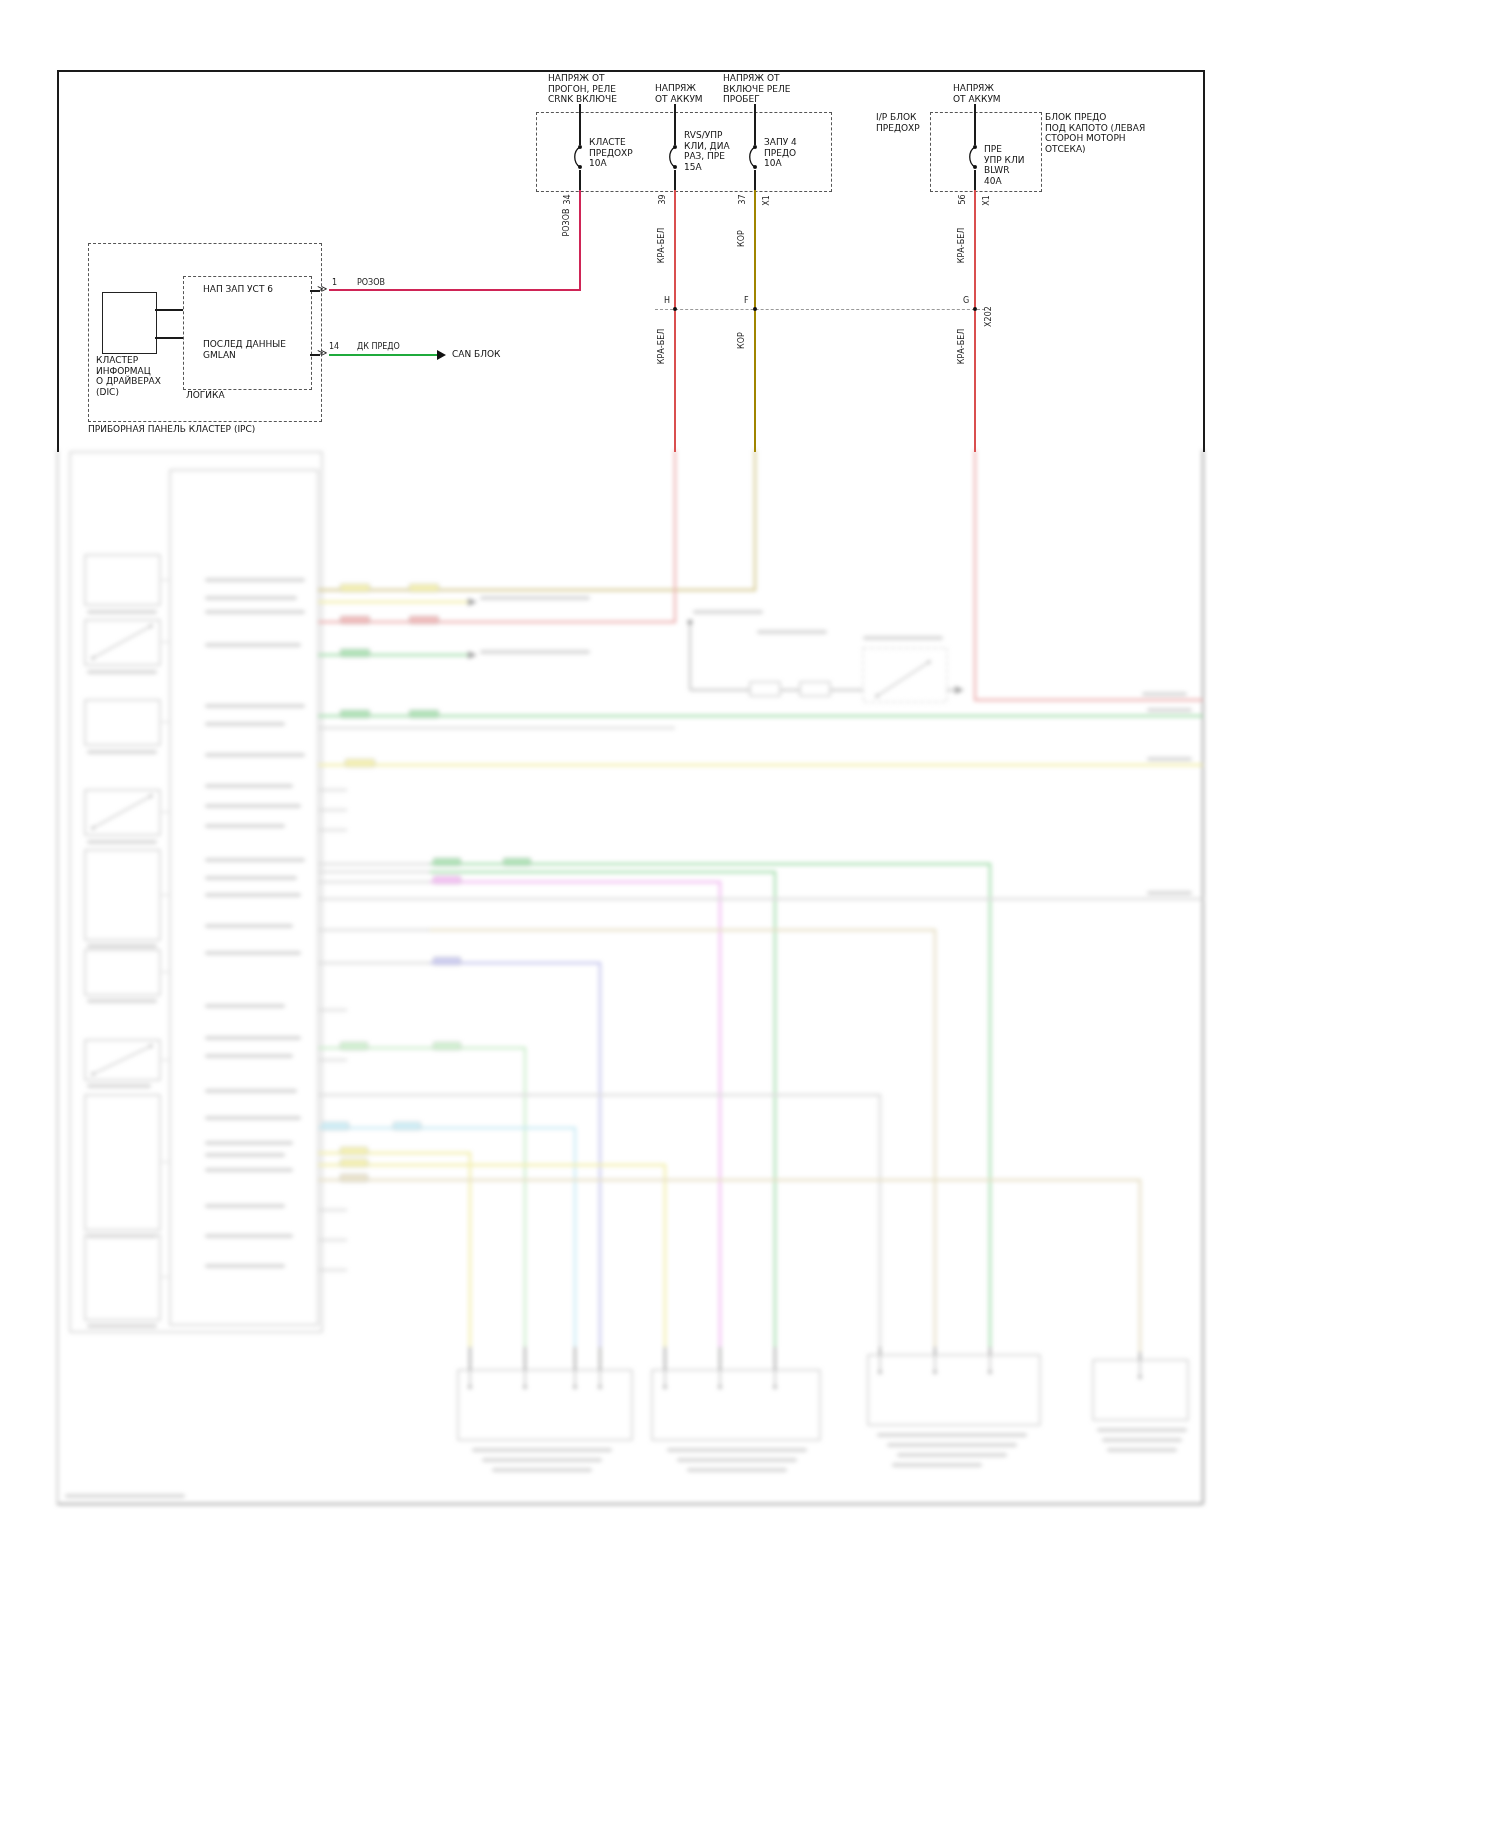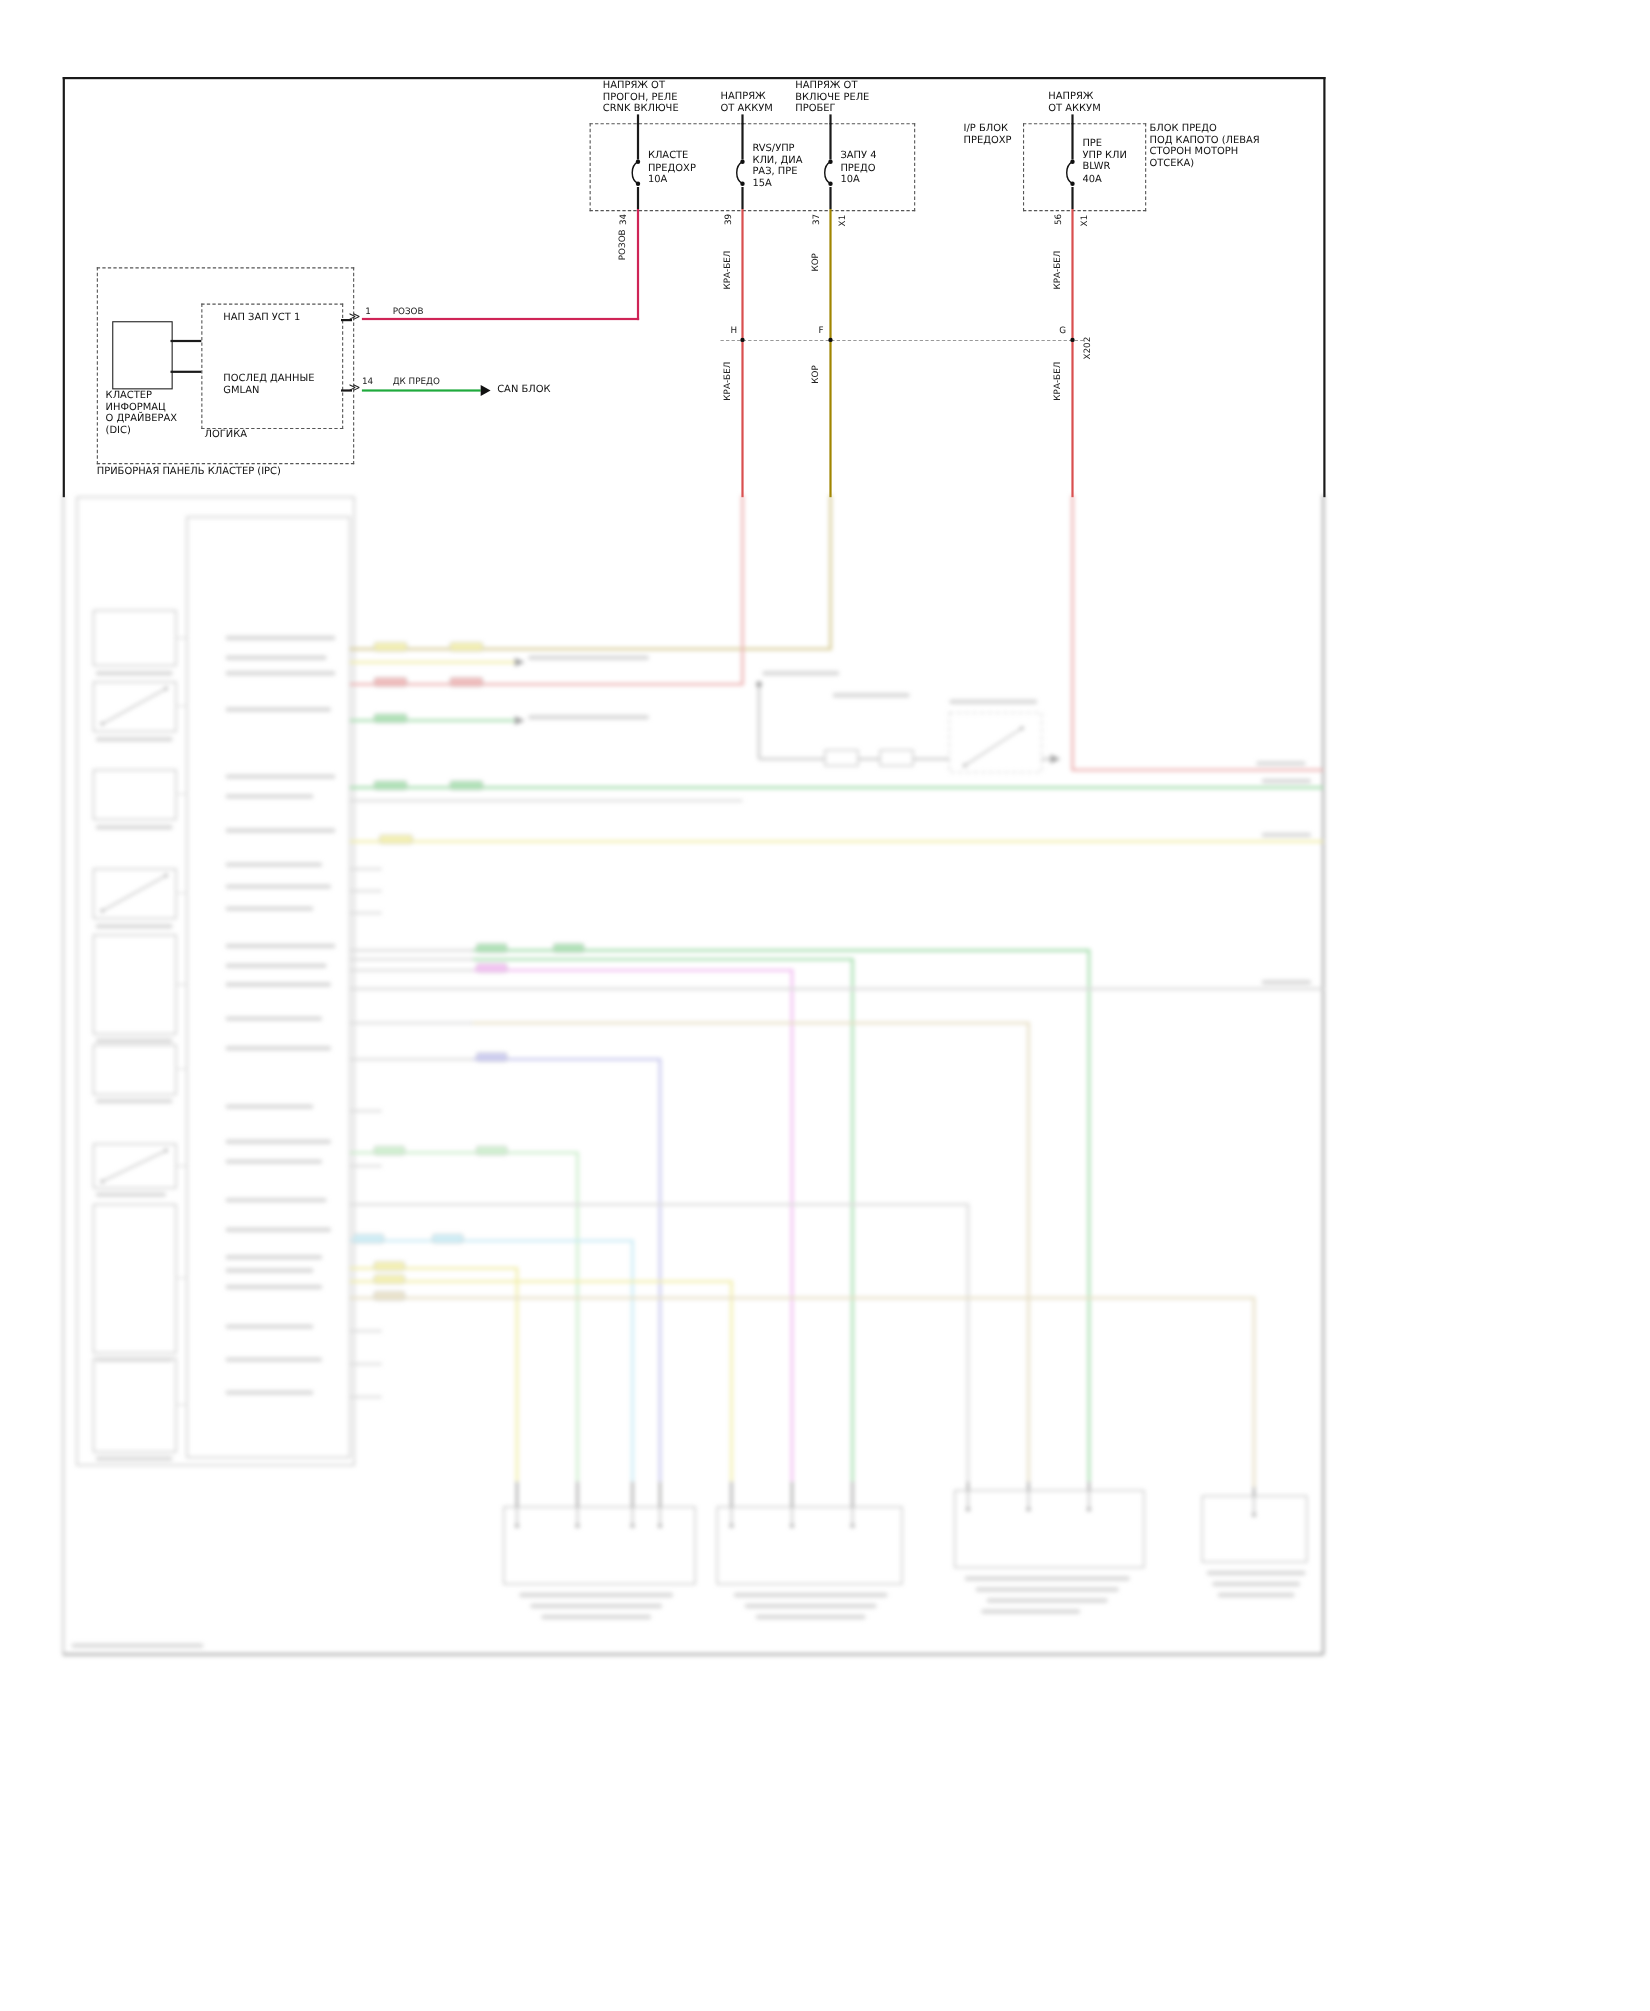--- a/index.html
+++ b/index.html
@@ -103,7 +103,7 @@
   <div class="lbl" style="left:764px;top:137px;">ЗАПУ 4
 ПРЕДО
 10А</div>
-  <div class="lbl" style="left:984px;top:126px;">ПРЕ
+  <div class="lbl" style="left:984px;top:144px;">ПРЕ
 УПР КЛИ
 BLWR
 40А</div>

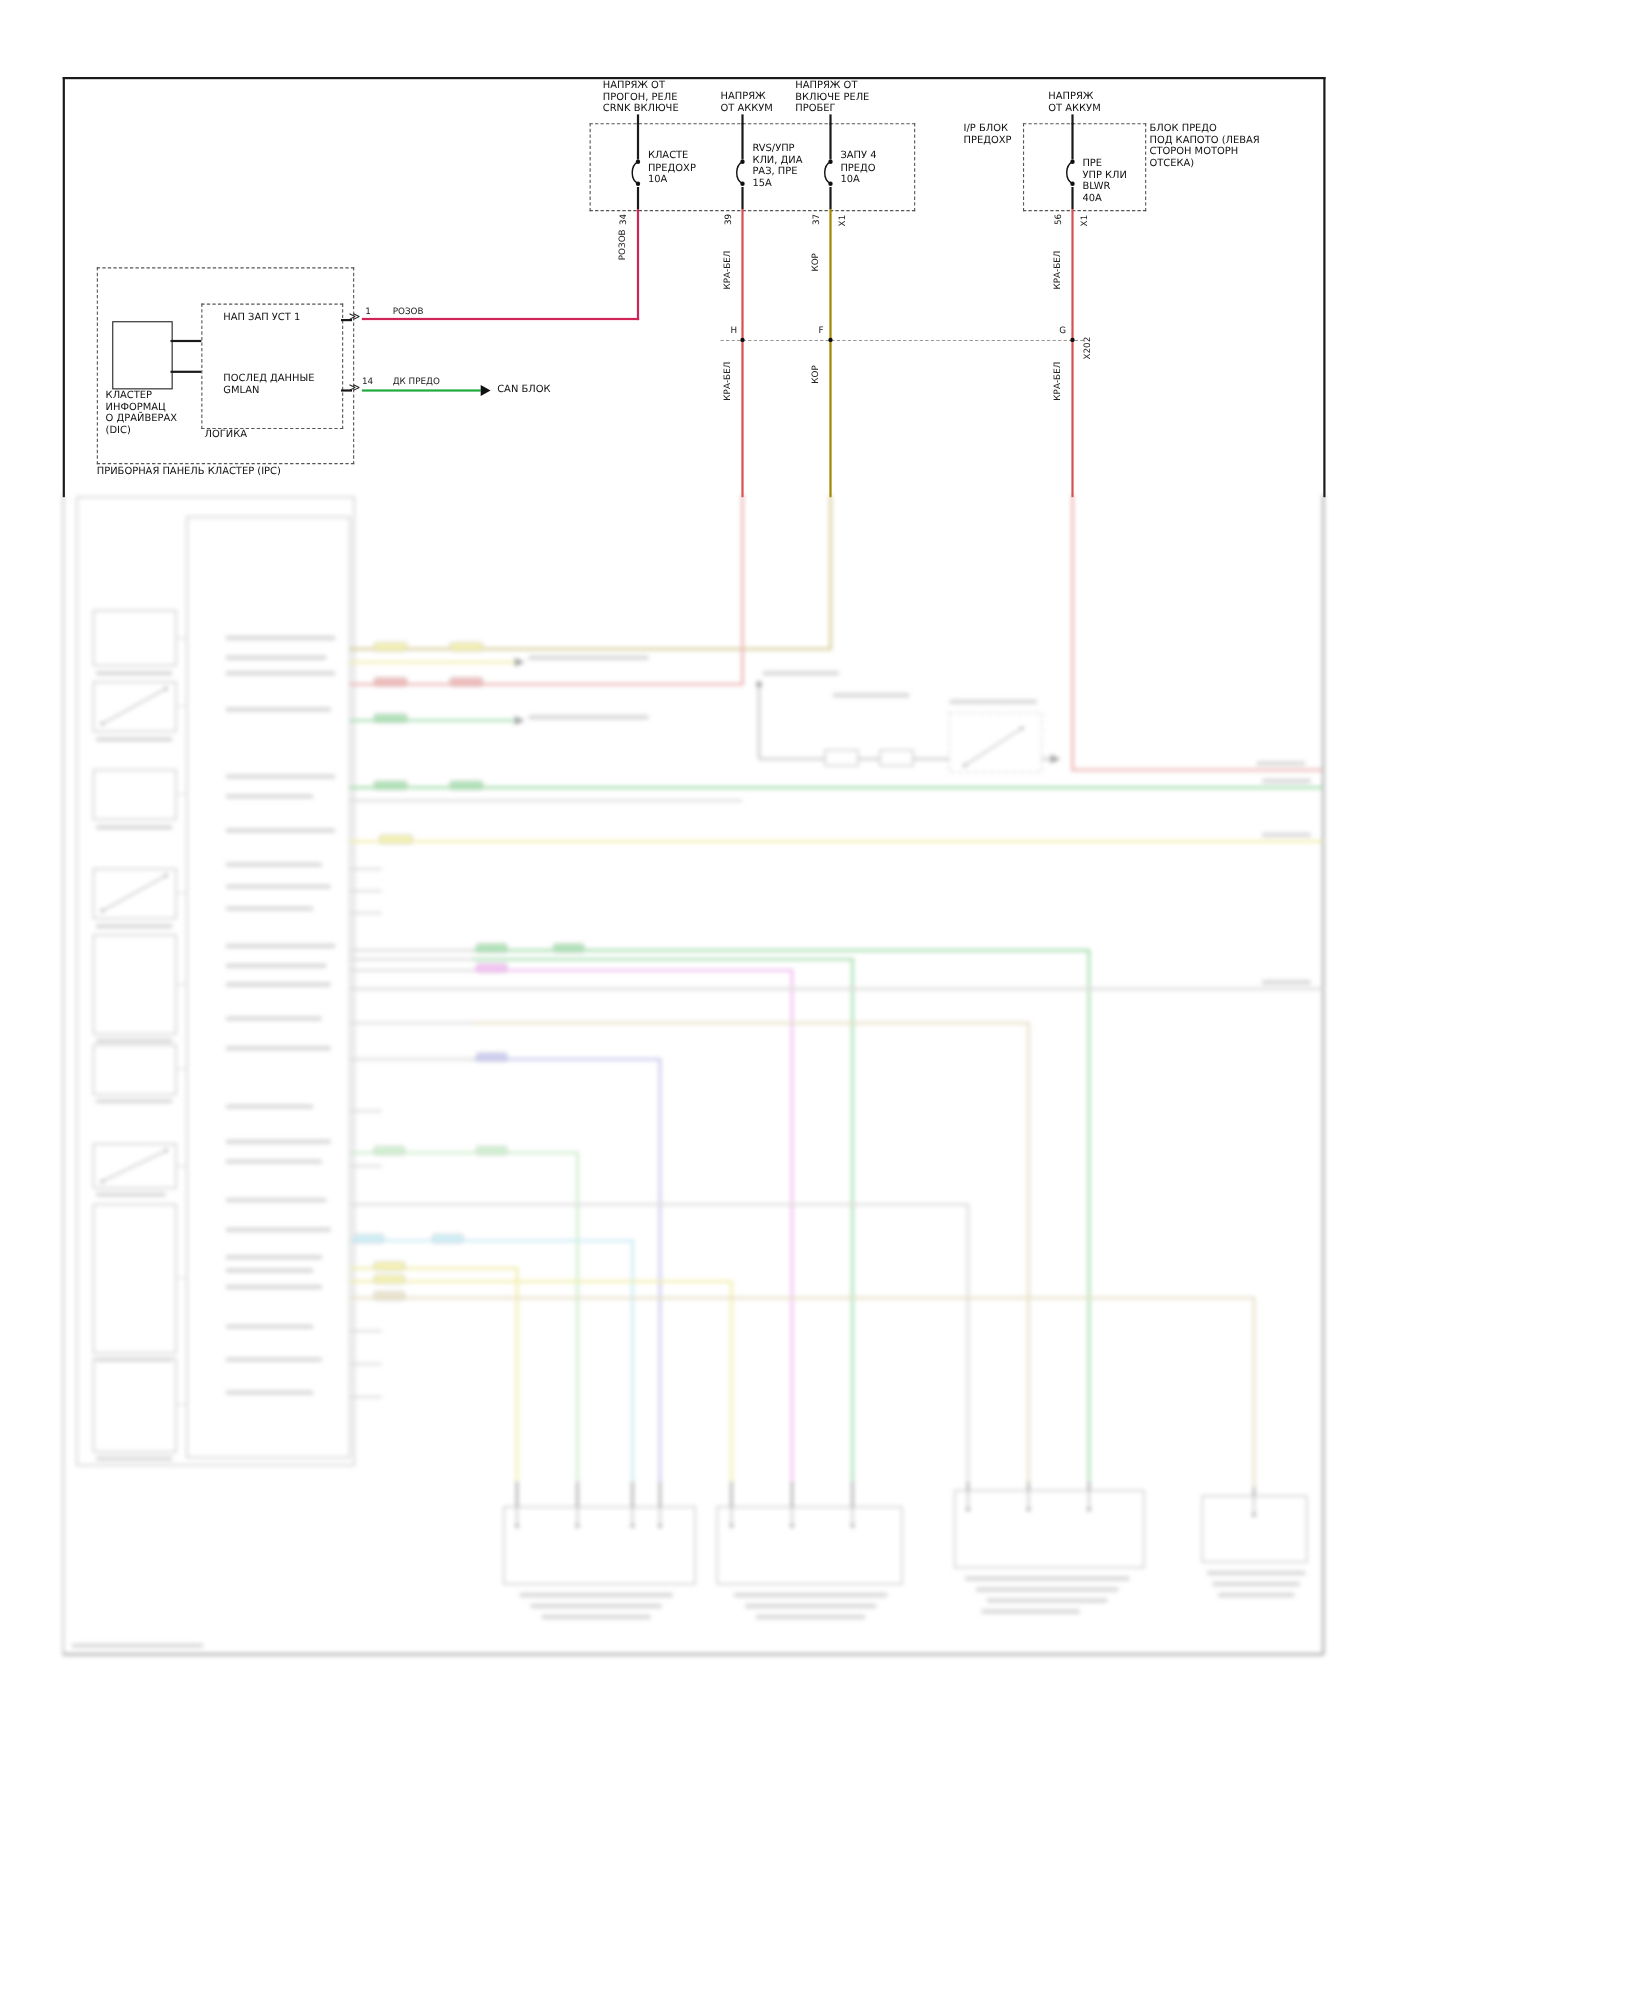--- a/index.html
+++ b/index.html
@@ -147,7 +147,7 @@
 (DIC)</div>
   <div class="dbox" style="left:183px;top:276px;width:127px;height:112px;"></div>
   <div class="lbl" style="left:186px;top:390px;">ЛОГИКА</div>
-  <div class="lbl" style="left:203px;top:284px;">НАП ЗАП УСТ 1</div>
+  <div class="lbl" style="left:203px;top:284px;">НАП ЗАП УСТ 6</div>
   <div class="lbl" style="left:203px;top:339px;">ПОСЛЕД ДАННЫЕ
 GMLAN</div>
   <div class="wire blk" style="left:155px;top:309px;width:28px;height:1.5px;"></div>

